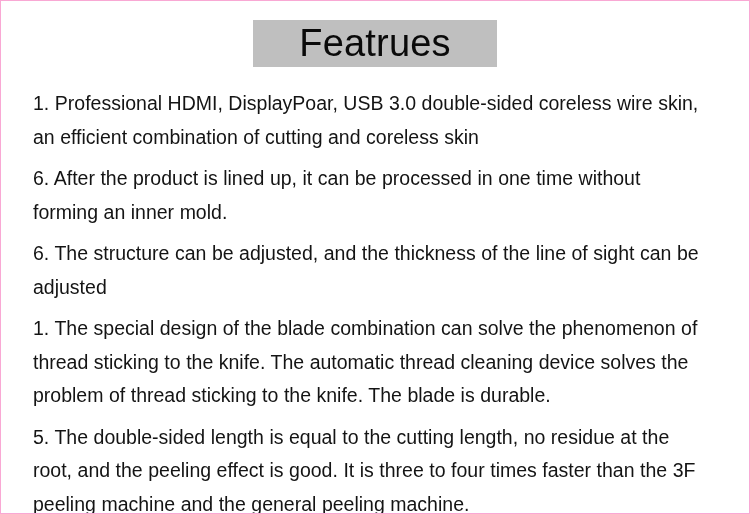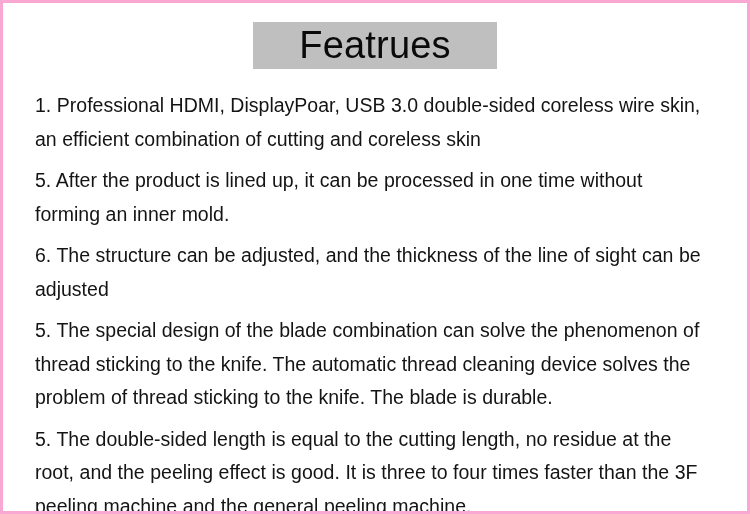--- a/index.html
+++ b/index.html
@@ -19,7 +19,7 @@
     width: 750px;
     height: 514px;
     background: #ffffff;
-    border: 3px solid #f9a8d4;
+    border: 1px solid #f9a8d4;
     overflow: hidden;
   }
   .title-wrap {

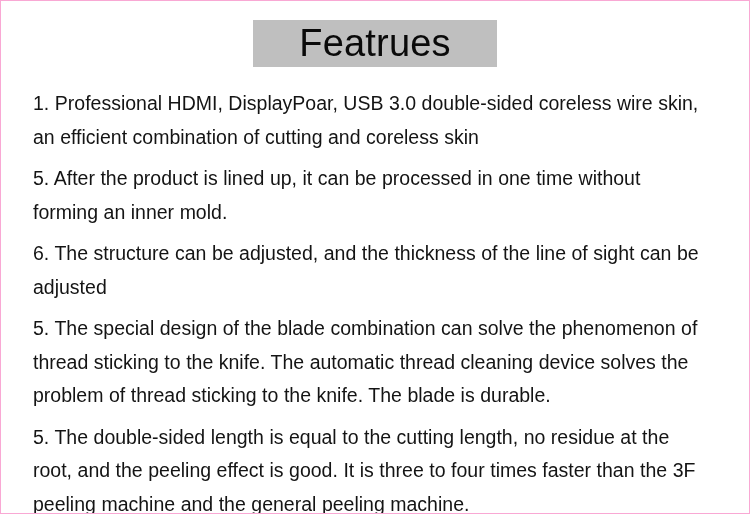--- a/index.html
+++ b/index.html
@@ -71,7 +71,7 @@
 
   <div class="features">
     <p class="feature-item">1. Professional HDMI, DisplayPoar, USB 3.0 double-sided coreless wire skin, an efficient combination of cutting and coreless skin</p>
-    <p class="feature-item">5. After the product is lined up, it can be processed in one time without forming an inner mold.</p>
+    <p class="feature-item">6. After the product is lined up, it can be processed in one time without forming an inner mold.</p>
     <p class="feature-item">6. The structure can be adjusted, and the thickness of the line of sight can be adjusted</p>
     <p class="feature-item">5. The special design of the blade combination can solve the phenomenon of thread sticking to the knife. The automatic thread cleaning device solves the problem of thread sticking to the knife. The blade is durable.</p>
     <p class="feature-item">5. The double-sided length is equal to the cutting length, no residue at the root, and the peeling effect is good. It is three to four times faster than the 3F peeling machine and the general peeling machine.</p>

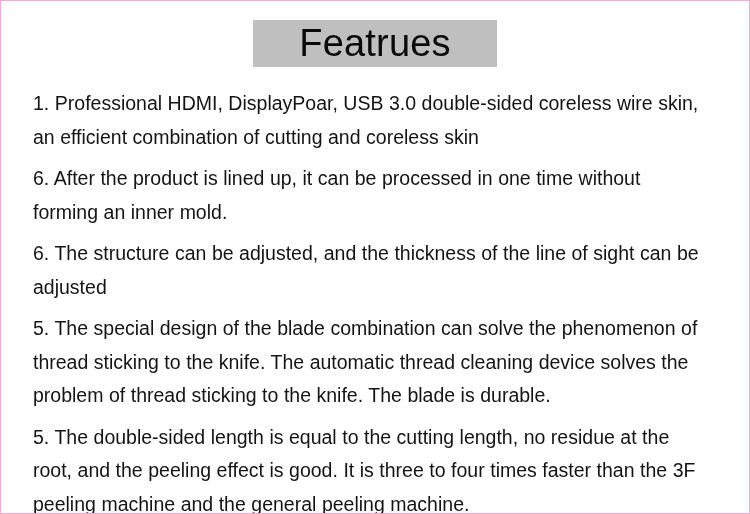--- a/index.html
+++ b/index.html
@@ -73,7 +73,7 @@
     <p class="feature-item">1. Professional HDMI, DisplayPoar, USB 3.0 double-sided coreless wire skin, an efficient combination of cutting and coreless skin</p>
     <p class="feature-item">6. After the product is lined up, it can be processed in one time without forming an inner mold.</p>
     <p class="feature-item">6. The structure can be adjusted, and the thickness of the line of sight can be adjusted</p>
-    <p class="feature-item">5. The special design of the blade combination can solve the phenomenon of thread sticking to the knife. The automatic thread cleaning device solves the problem of thread sticking to the knife. The blade is durable.</p>
+    <p class="feature-item">1. The special design of the blade combination can solve the phenomenon of thread sticking to the knife. The automatic thread cleaning device solves the problem of thread sticking to the knife. The blade is durable.</p>
     <p class="feature-item">5. The double-sided length is equal to the cutting length, no residue at the root, and the peeling effect is good. It is three to four times faster than the 3F peeling machine and the general peeling machine.</p>
   </div>
 

